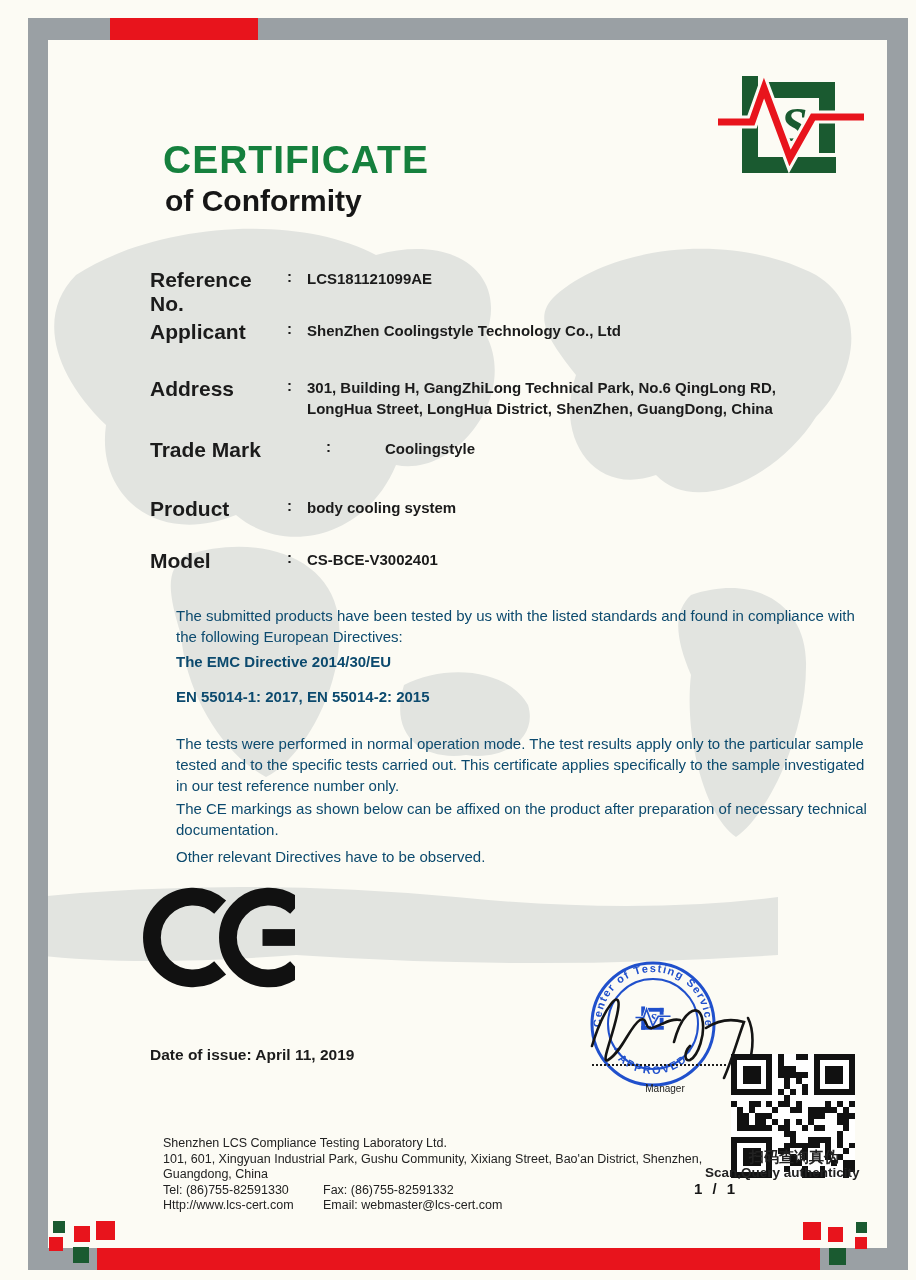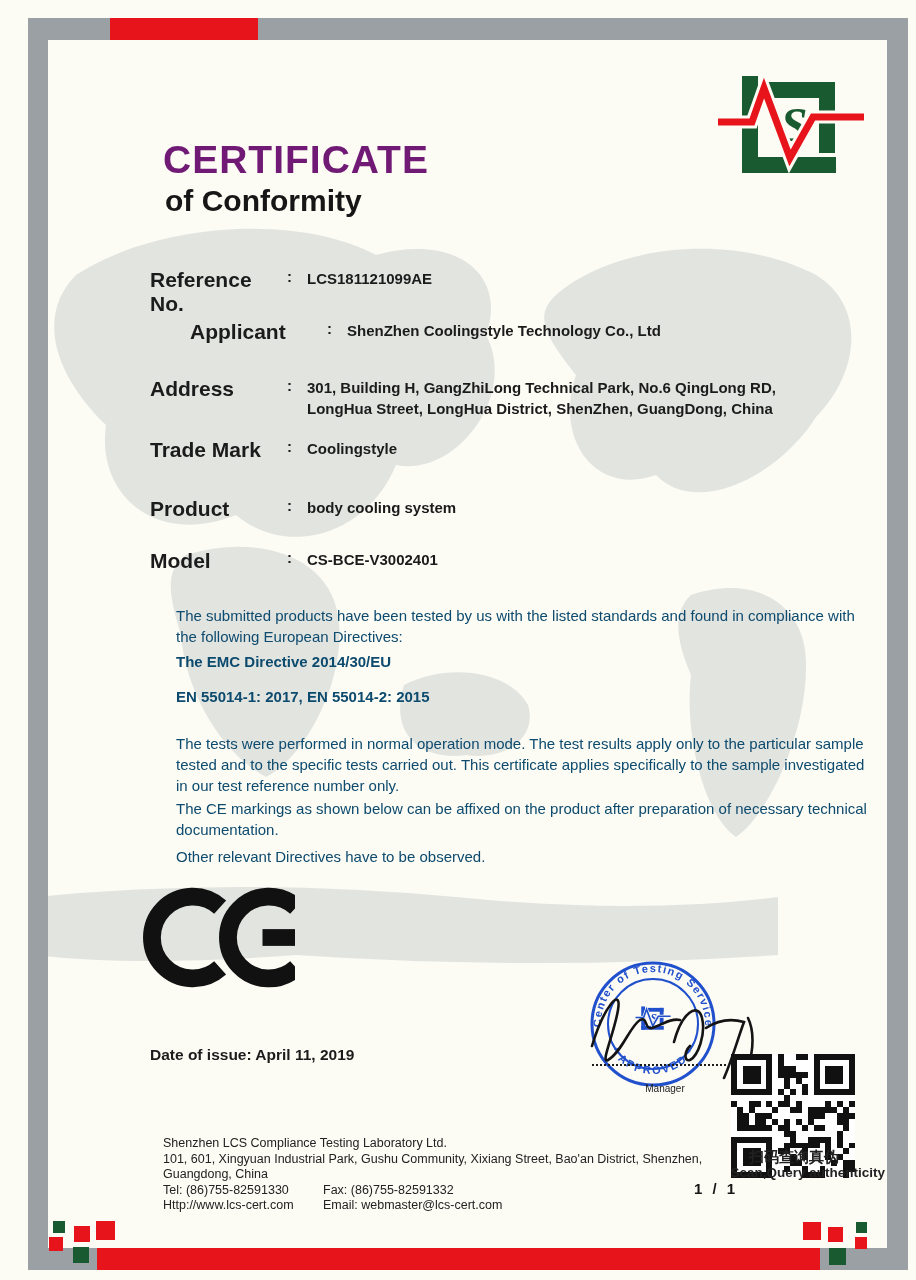--- a/index.html
+++ b/index.html
@@ -11,7 +11,7 @@
   .bar.red{background:#e8141c;}
   .sq{position:absolute;}
   
-  .title-main{position:absolute;left:163px;top:138px;font-size:39px;font-weight:bold;color:#701a75;letter-spacing:1px;}
+  .title-main{position:absolute;left:163px;top:138px;font-size:39px;font-weight:bold;color:#15803d;letter-spacing:1px;}
   .title-sub{position:absolute;left:165px;top:184px;font-size:30px;font-weight:bold;color:#161616;}
   
   .field-row{position:absolute;left:150px;display:flex;align-items:flex-start;}

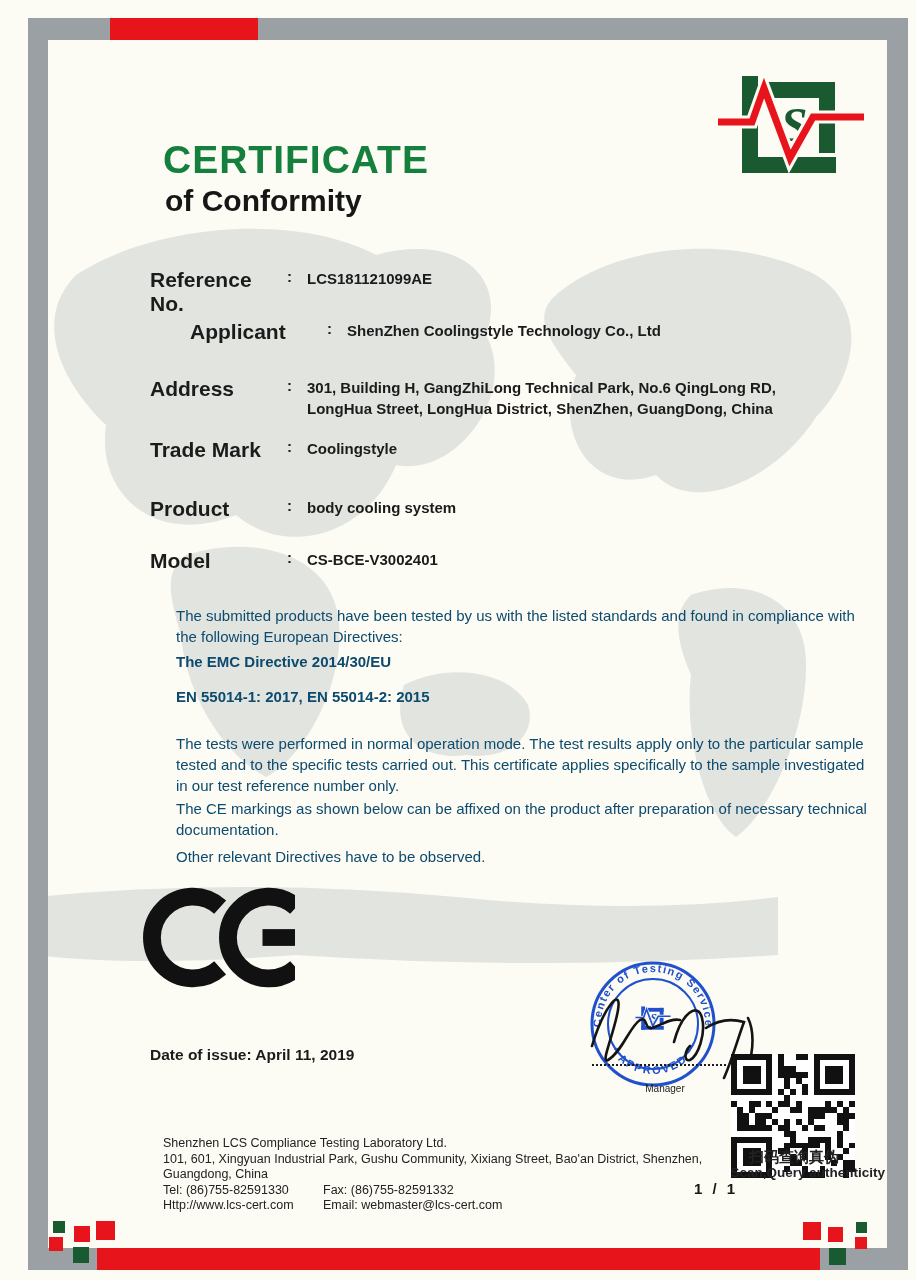--- a/index.html
+++ b/index.html
@@ -91,7 +91,7 @@
     <span class="f-colon">:</span>
     <span class="f-value">LCS181121099AE</span>
   </div>
-  <div class="field-row" style="top:320px;margin-left:40px;">
+  <div class="field-row" style="top:320px;">
     <span class="f-label">Applicant</span>
     <span class="f-colon">:</span>
     <span class="f-value">ShenZhen Coolingstyle Technology Co., Ltd</span>

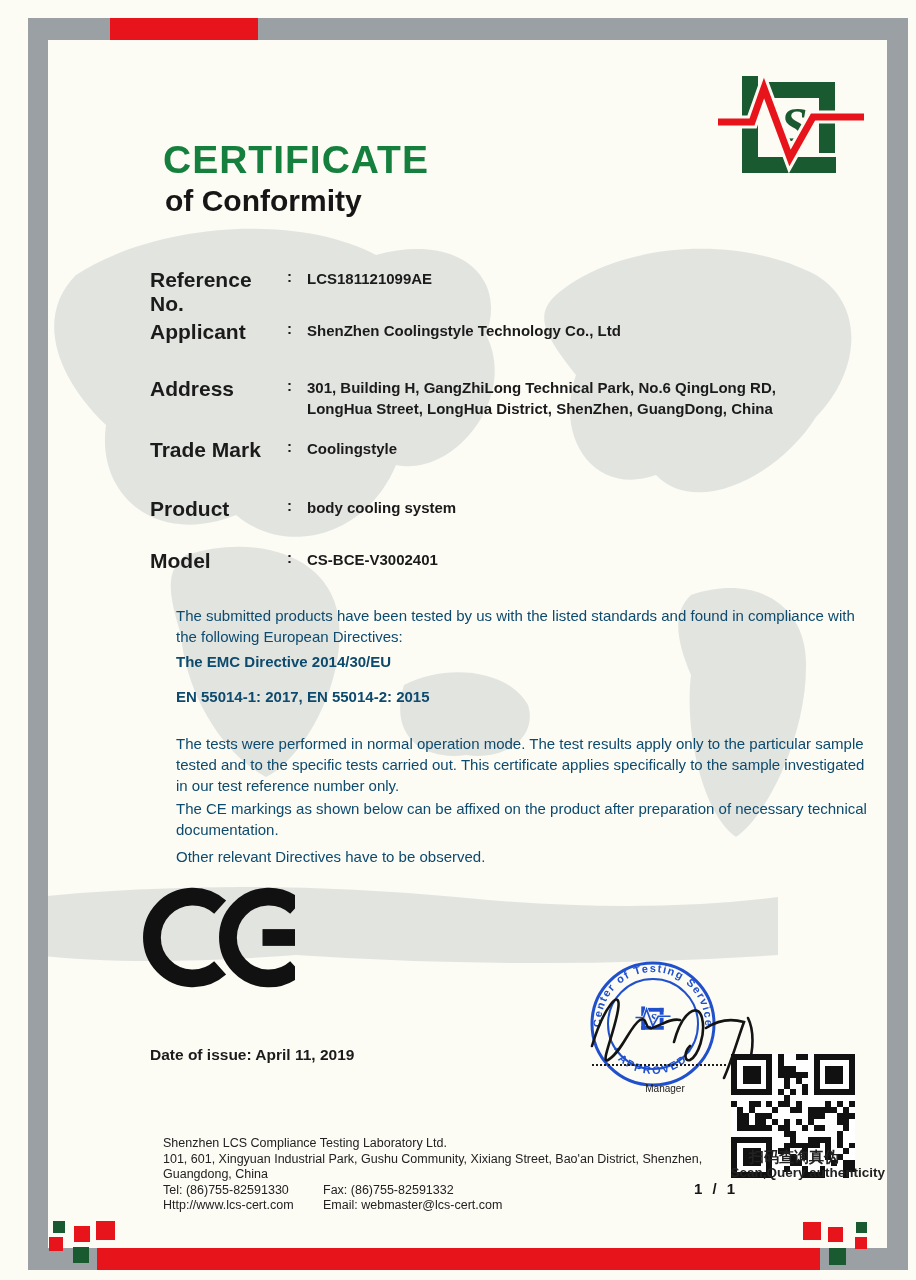--- a/index.html
+++ b/index.html
@@ -101,7 +101,7 @@
     <span class="f-colon">:</span>
     <span class="f-value">301, Building H, GangZhiLong Technical Park, No.6 QingLong RD, LongHua Street, LongHua District, ShenZhen, GuangDong, China</span>
   </div>
-  <div class="field-row" style="top:438px;">
+  <div class="field-row" style="top:438px;gap:39px;">
     <span class="f-label">Trade Mark</span>
     <span class="f-colon">:</span>
     <span class="f-value">Coolingstyle</span>

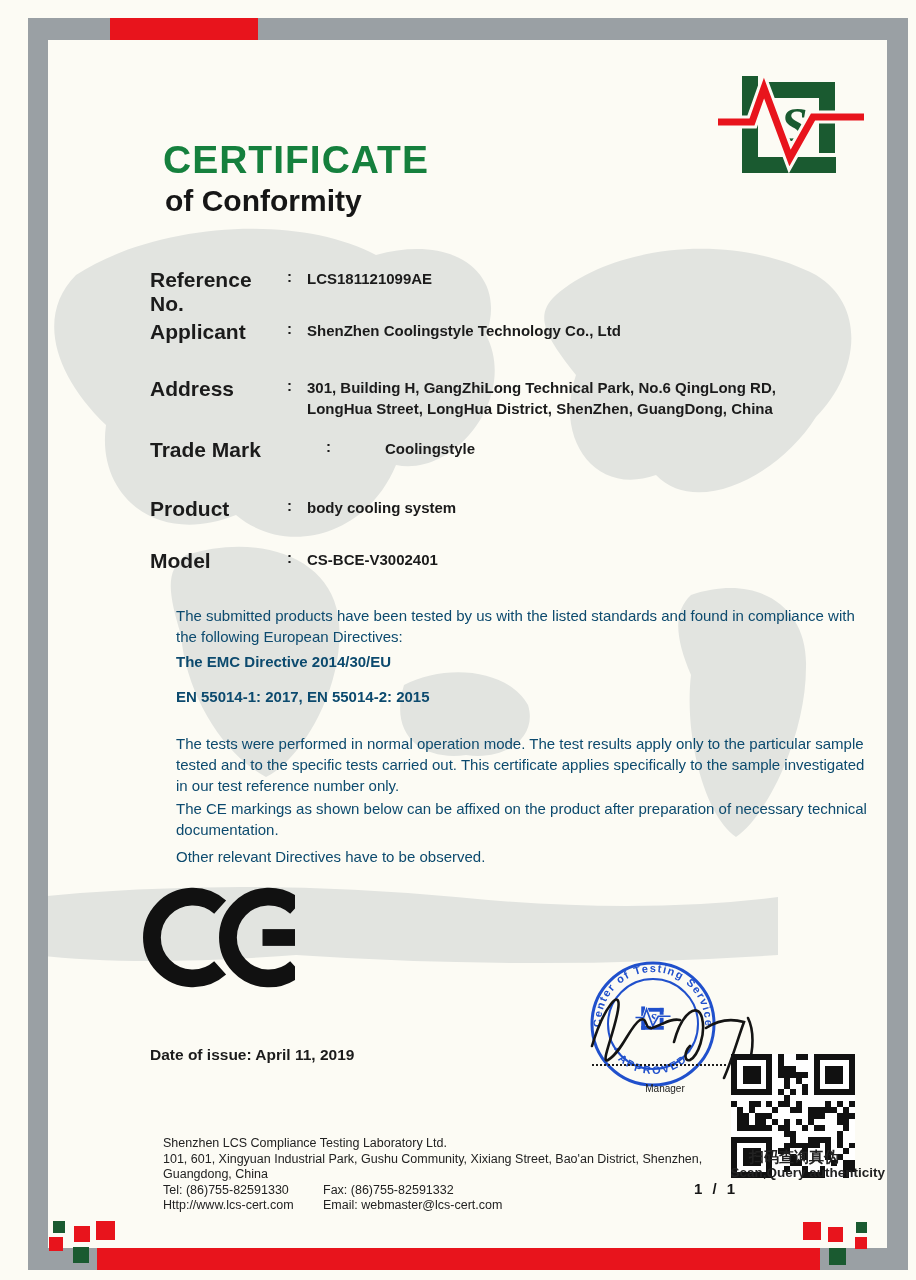--- a/index.html
+++ b/index.html
@@ -28,7 +28,7 @@
   
   .qr-wrap{position:absolute;left:731px;top:1054px;width:124px;height:124px;background:#fff;}
   .qr-caption-zh{position:absolute;left:712px;top:1148px;width:164px;text-align:center;font-size:15px;font-weight:bold;color:#222;}
-  .qr-caption-en{position:absolute;left:705px;top:1165px;width:180px;text-align:right;font-size:13.5px;font-weight:bold;color:#222;}
+  .qr-caption-en{position:absolute;left:705px;top:1165px;width:180px;text-align:left;font-size:13.5px;font-weight:bold;color:#222;}
   
   .footer{position:absolute;left:163px;top:1136px;font-size:12.5px;line-height:15.5px;color:#222;}
   .footer .cols{display:flex;}

